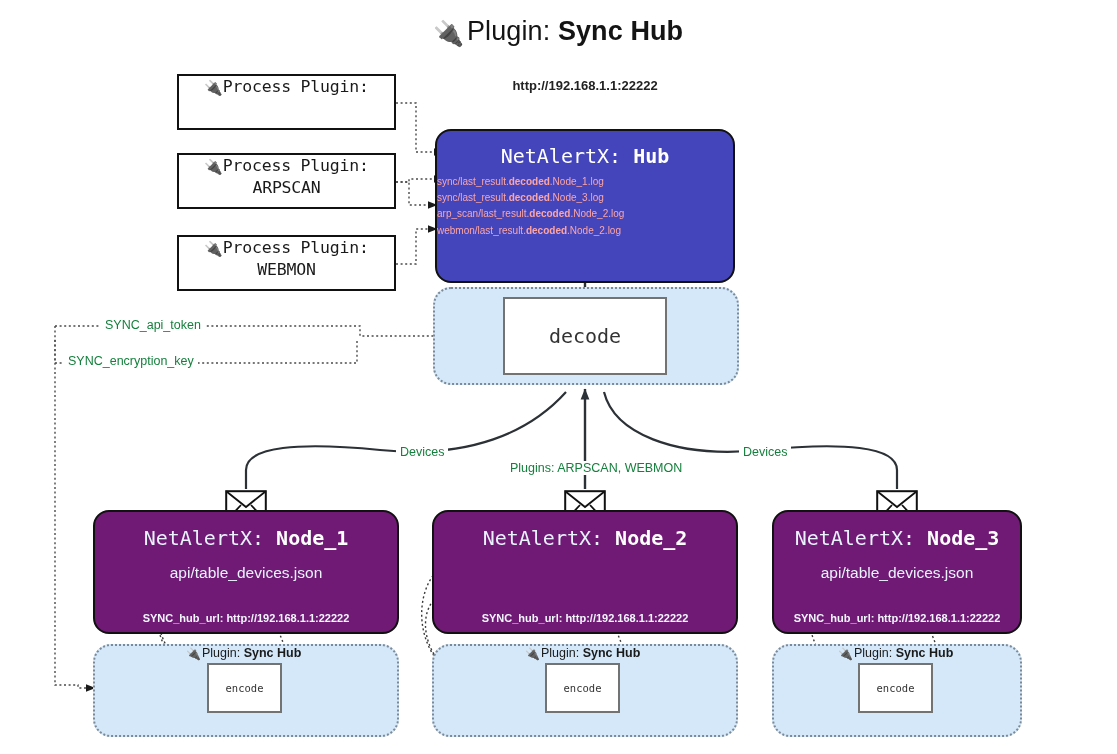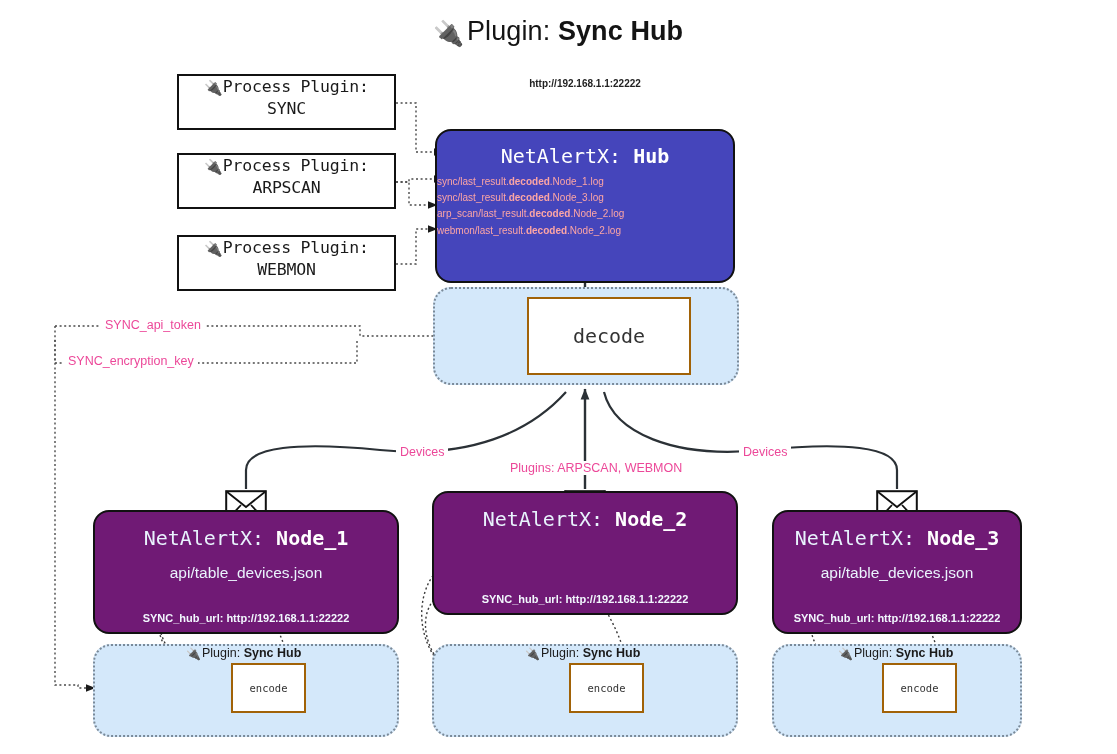--- a/index.html
+++ b/index.html
@@ -71,7 +71,7 @@
   .hub-url {
     position: absolute;
     text-align: center;
-    font-size: 10px;
+    font-size: 13px;
     color: #222;
     font-weight: 600;
     white-space: nowrap;

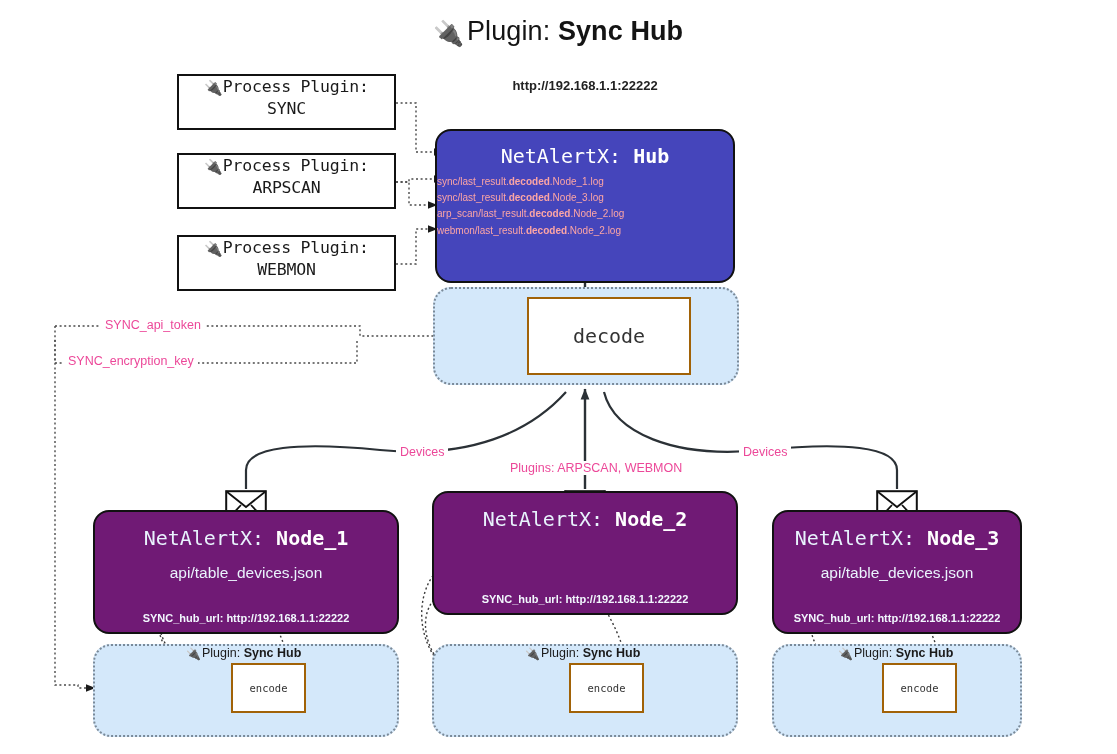--- a/index.html
+++ b/index.html
@@ -251,7 +251,6 @@
       <div class="l1">
         <span class="plug">🔌</span><span>Process Plugin:</span>
       </div>
-      <div class="l2">SYNC</div>
     </div>
 
     <div class="proc-box" style="left:177px; top:153px; width:219px; height:56px;">

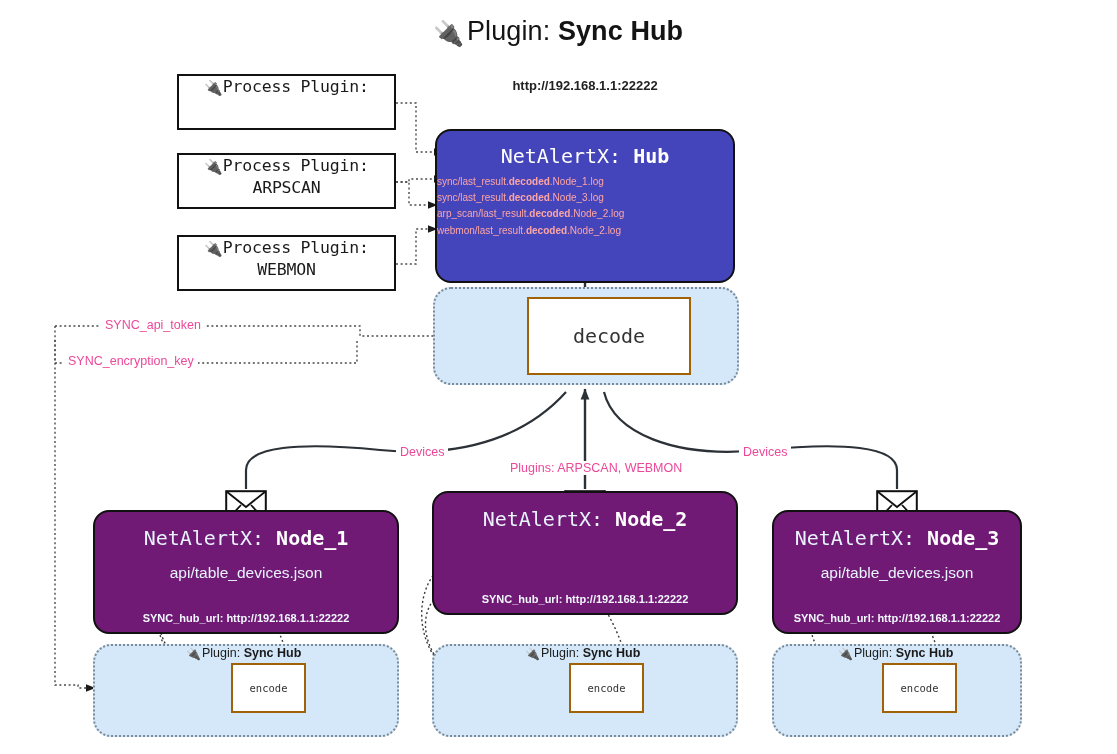--- a/index.html
+++ b/index.html
@@ -179,7 +179,7 @@
   .edge-label {
     position: absolute;
     font-size: 12.5px;
-    color: #ec4899;
+    color: #15803d;
     background: #ffffff;
     padding: 0 4px;
     white-space: nowrap;

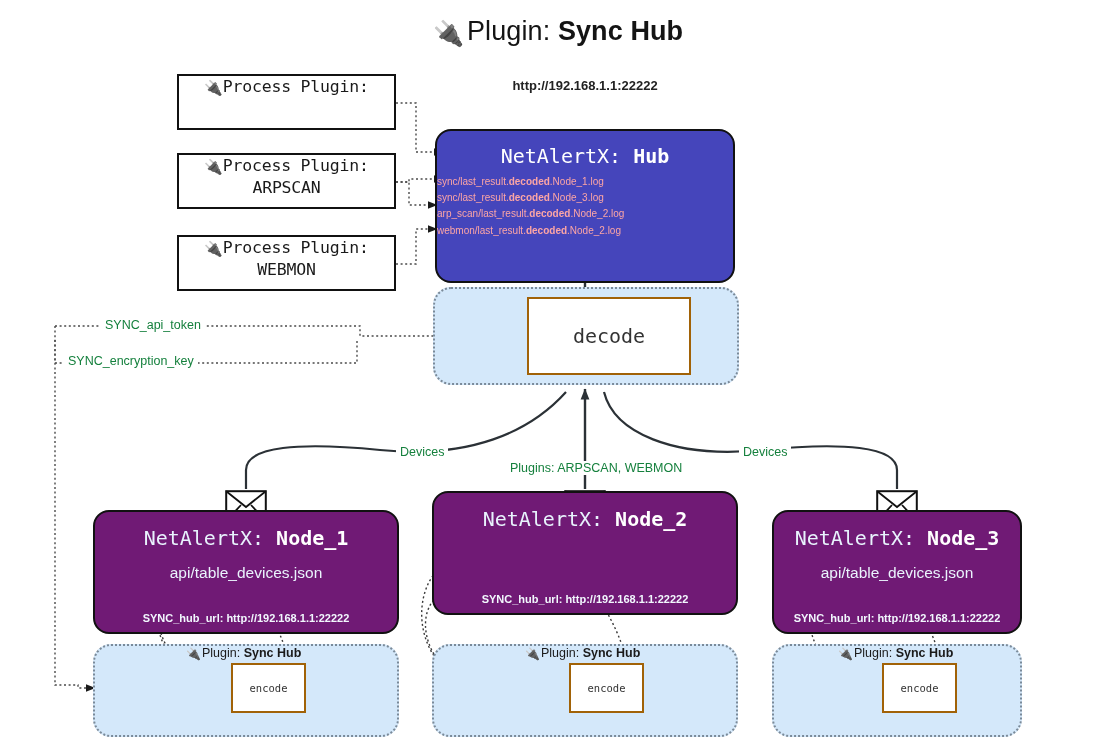--- a/index.html
+++ b/index.html
@@ -116,13 +116,12 @@
     position: absolute;
     box-sizing: border-box;
     background: #ffffff;
-    border: 2px solid #a16207;
+    border: 2px solid #737373;
     display: flex;
     align-items: center;
     justify-content: center;
     font-family: "DejaVu Sans Mono", "Liberation Mono", monospace;
     color: #333333;
-    margin-left: 24px;
   }
   .decode-box { font-size: 20px; }
   .encode-box { font-size: 10.5px; }

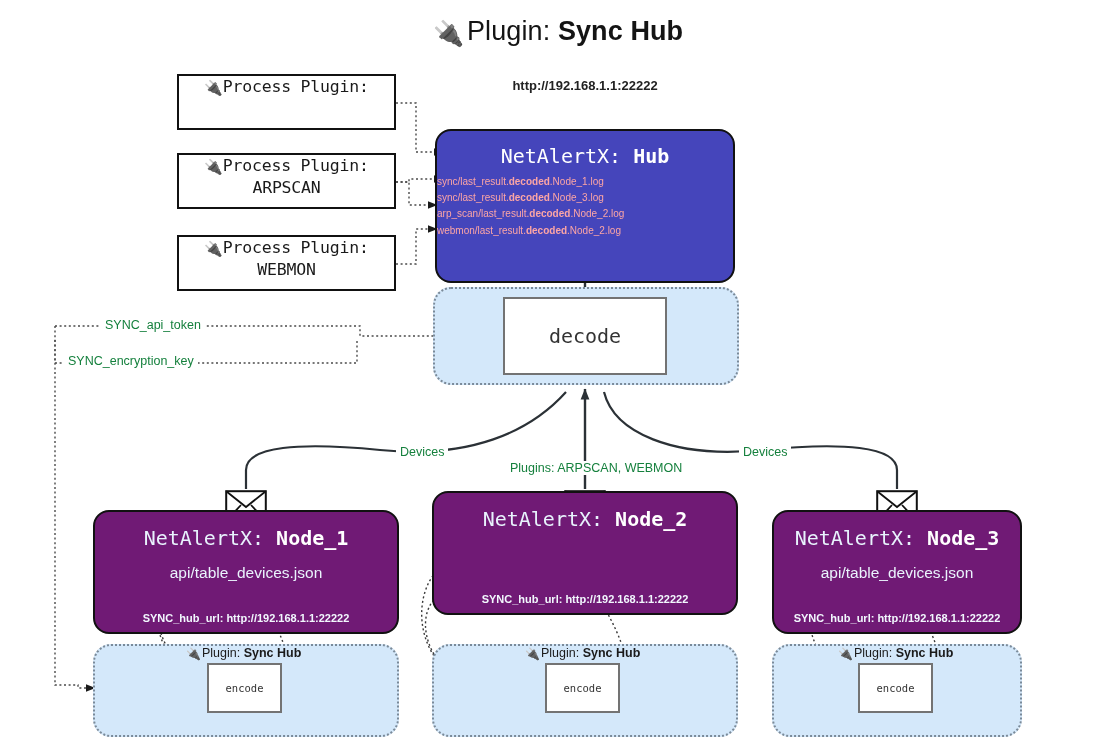--- a/index.html
+++ b/index.html
@@ -318,7 +318,7 @@
       <path d="M1.2,1.2 L21,17 L40.8,1.2" fill="none" stroke="#111" stroke-width="1.8"></path>
       <path d="M1.2,30.8 L16,15 M40.8,30.8 L26,15" fill="none" stroke="#111" stroke-width="1.8"></path>
     </svg>
-    <div class="node-box" style="left:432px; top:491px; width:306px; height:124px;">
+    <div class="node-box" style="left:432px; top:510px; width:306px; height:124px;">
       <div class="node-title">
         <span>NetAlertX: </span><b>Node_2</b>
       </div>

